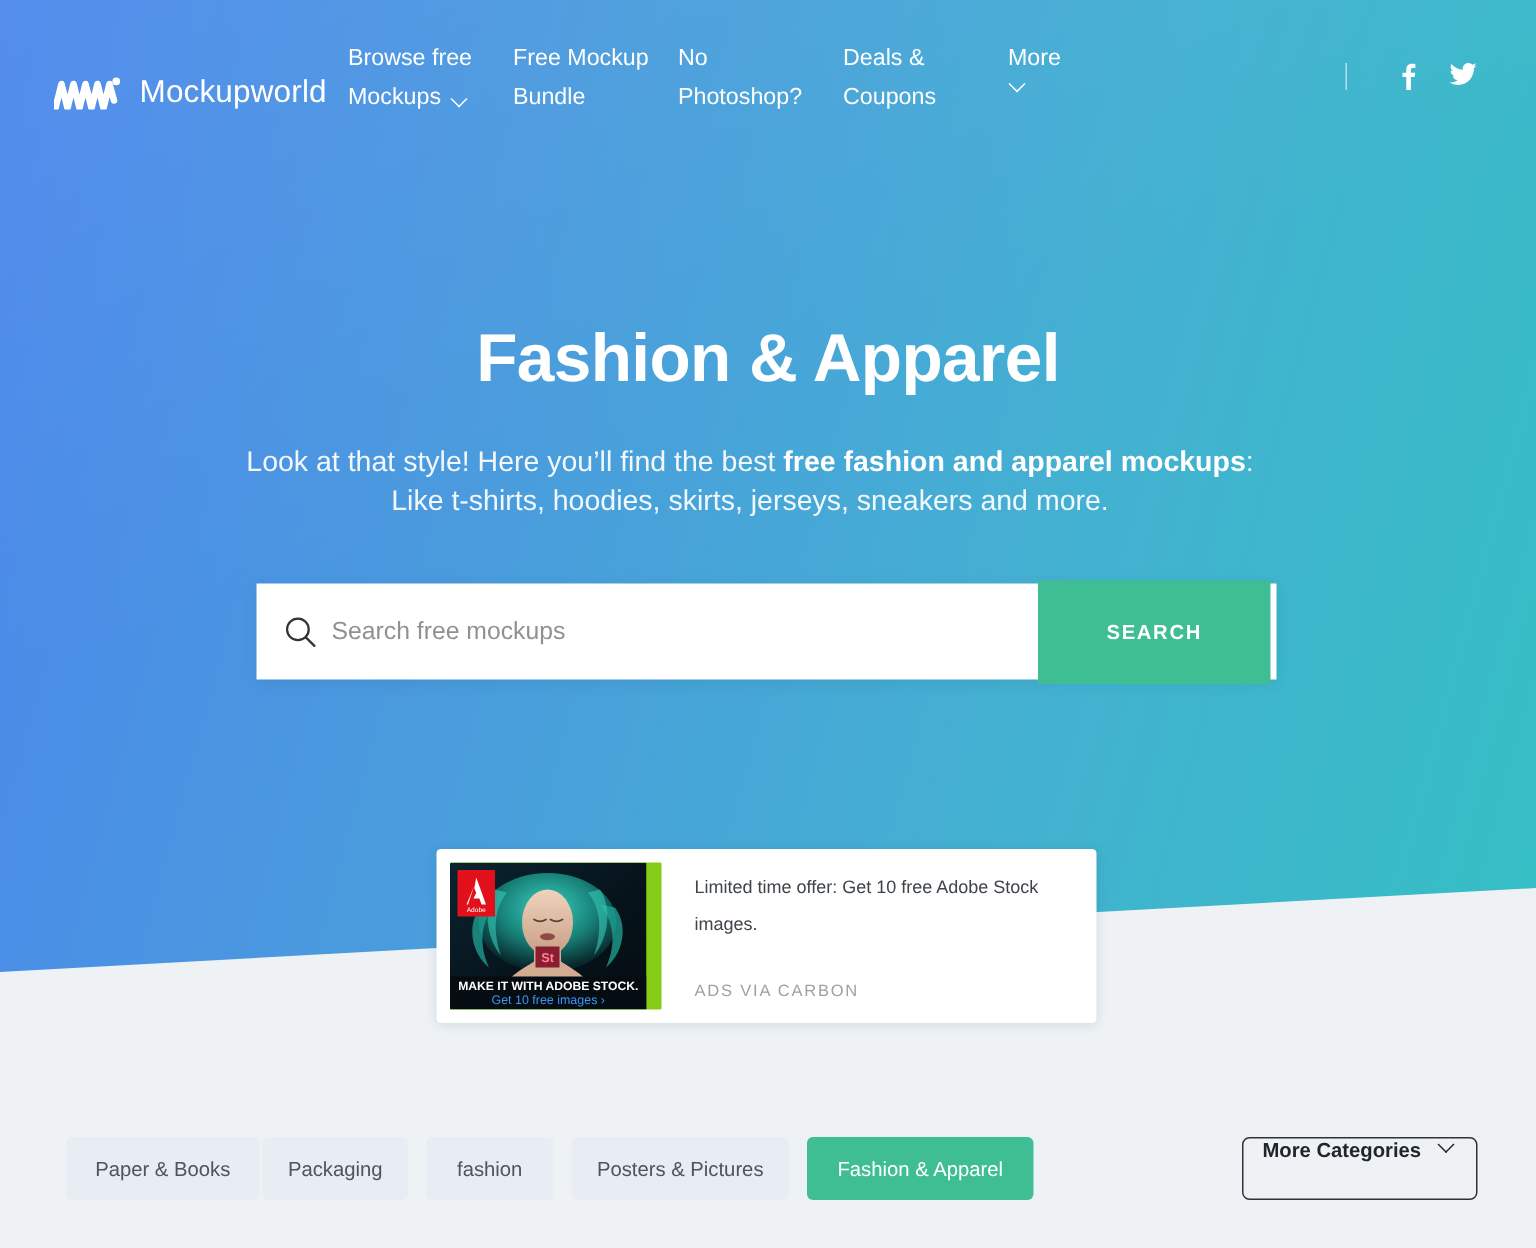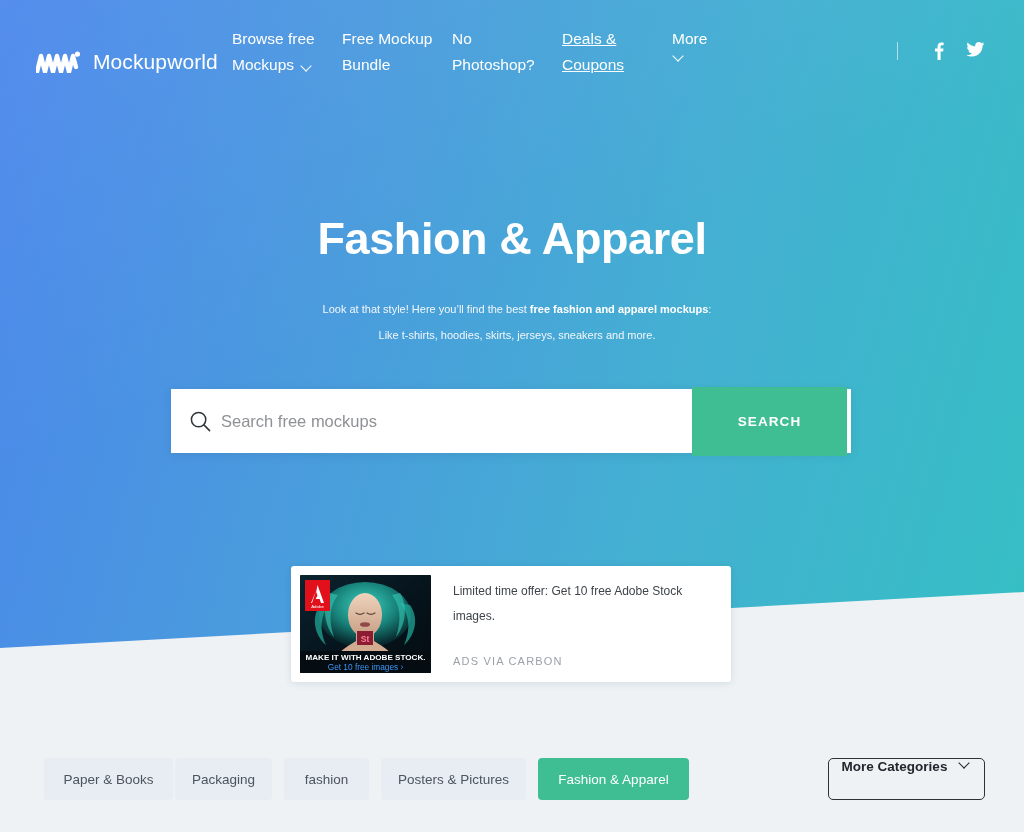--- a/index.html
+++ b/index.html
@@ -78,7 +78,7 @@
   .nav-item.w1 { width: 175px; }
   .nav-item.w2 { width: 175px; }
   .nav-item.w3 { width: 113px; }
-  .nav-item.w4 { width: 110px; text-decoration: underline; }
+  .nav-item.w4 { width: 110px; }
   .nav-item.w5 { width: 120px; }
   .nav-label { display: block; }
   .nav-row { display: flex; align-items: center; gap: 8px; }

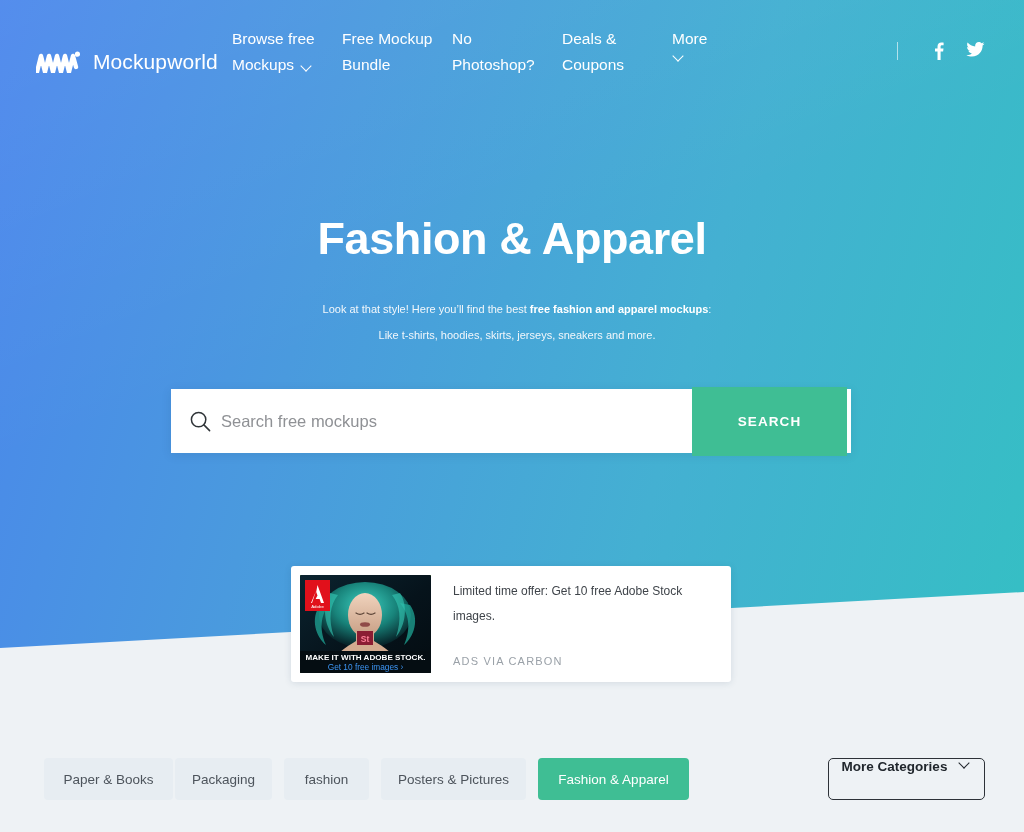--- a/index.html
+++ b/index.html
@@ -131,11 +131,11 @@
 
   .hero-sub {
     position: absolute;
-    left: 167px; top: 296px;
+    left: 150px; top: 296px;
     width: 700px;
     text-align: center;
     color: #f2f7fb;
-    font-size: 11px;
+    font-size: 19px;
     line-height: 26px;
     z-index: 4;
   }

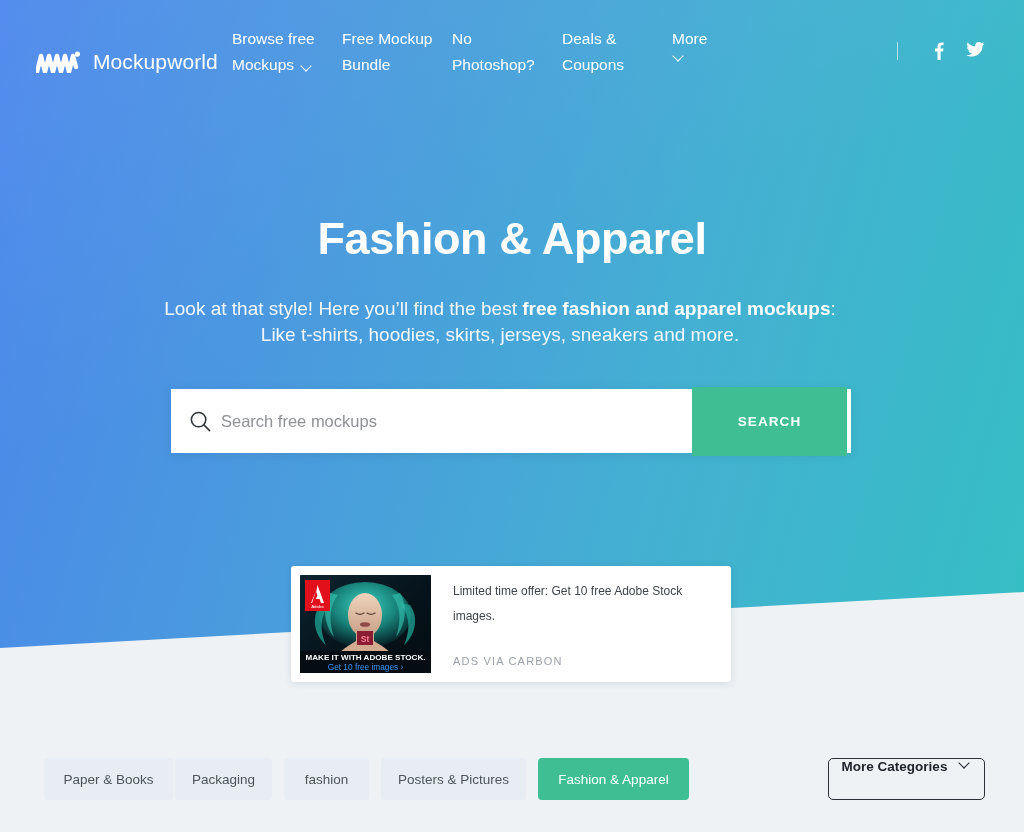--- a/index.html
+++ b/index.html
@@ -196,7 +196,7 @@
     padding: 9px;
   }
   .ad-thumb {
-    width: 131px; height: 98px;
+    width: 141px; height: 98px;
     flex: 0 0 auto;
     position: relative;
     overflow: hidden;

